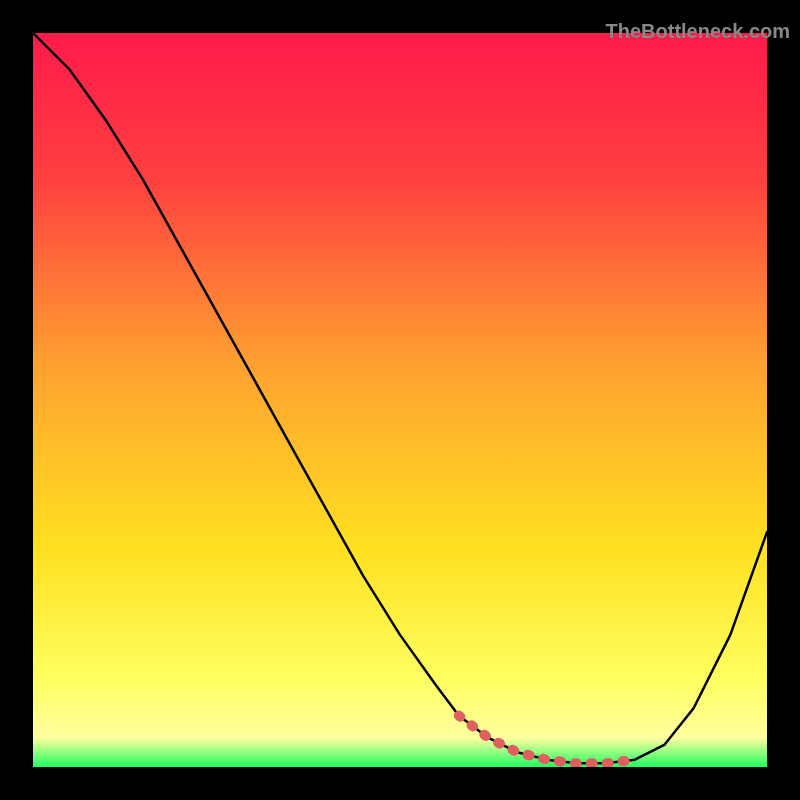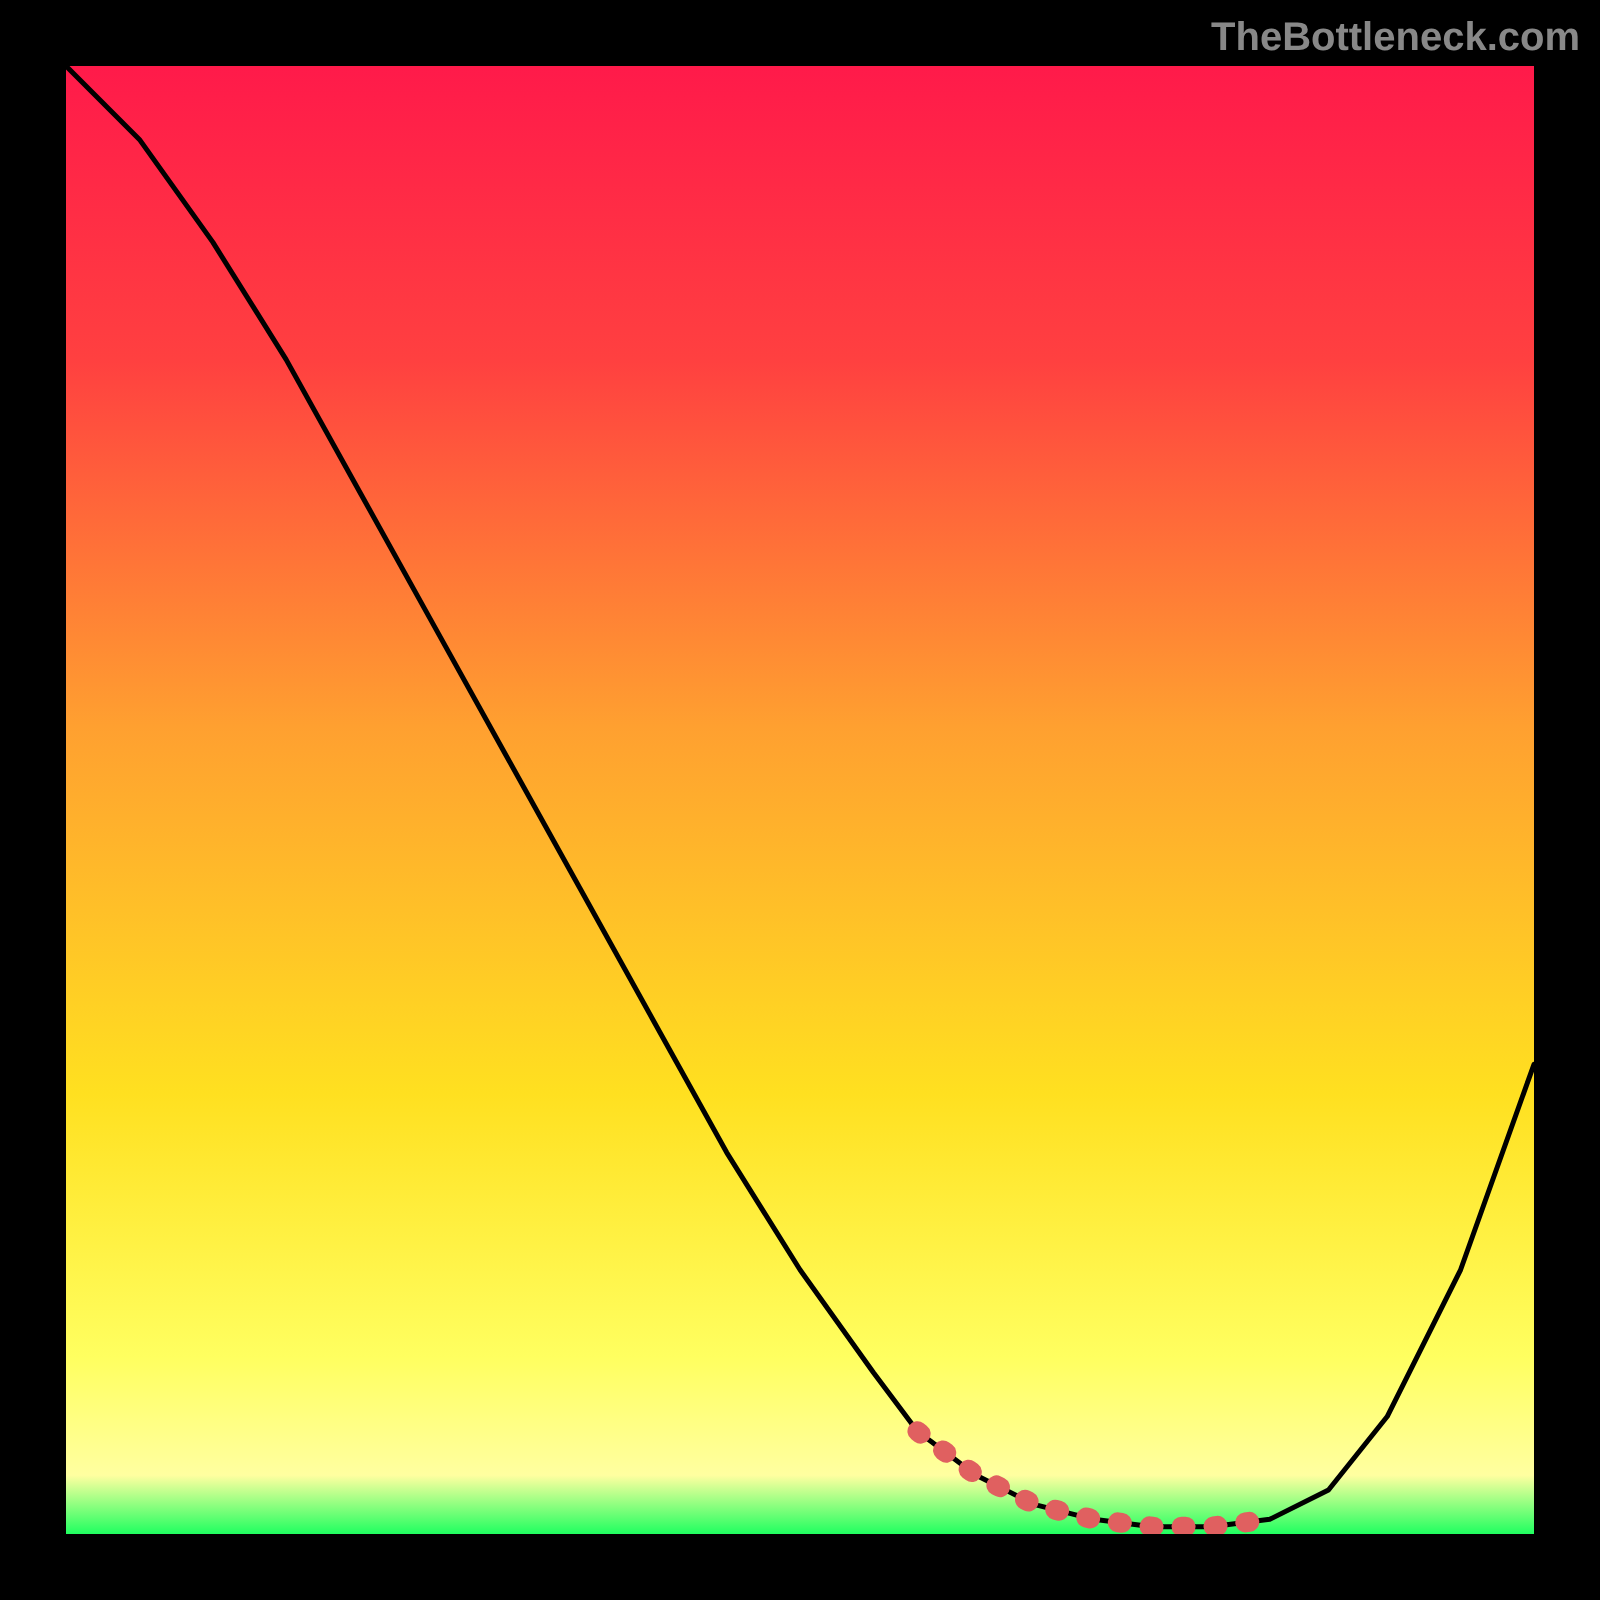--- a/index.html
+++ b/index.html
@@ -19,7 +19,7 @@
   }
   .watermark {
     position: absolute;
-    top: 8px;
+    top: 20px;
     right: 10px;
     color: #888;
     font-size: 20px;

